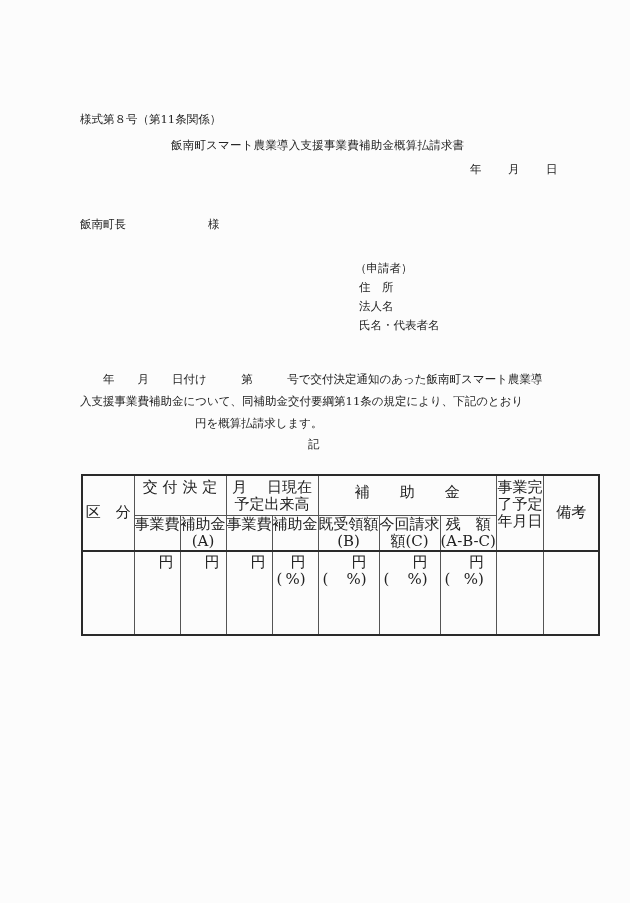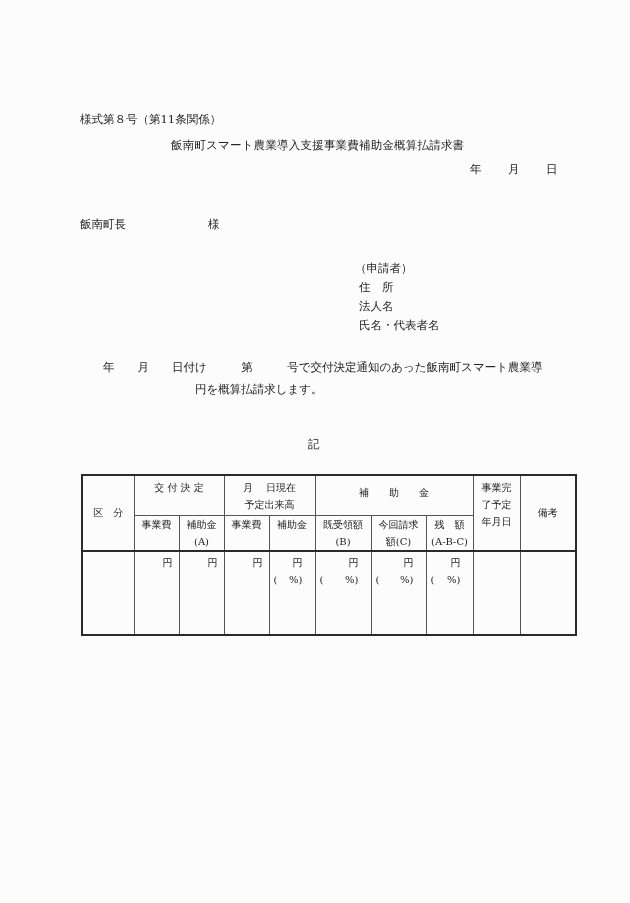--- a/index.html
+++ b/index.html
@@ -17,7 +17,7 @@
   .applicant { left:355px; top:259px; }
   .applicant div { height:19px; line-height:19px; }
   .applicant .ind { padding-left:4px; }
-  .body-text { left:80px; top:356px; width:480px; line-height:22px; white-space:normal; }
+  .body-text { left:80px; top:368px; width:480px; line-height:22px; white-space:normal; }
   .body-text .line { white-space:nowrap; height:22px; }
   .ki { left:308px; top:439px; }
 

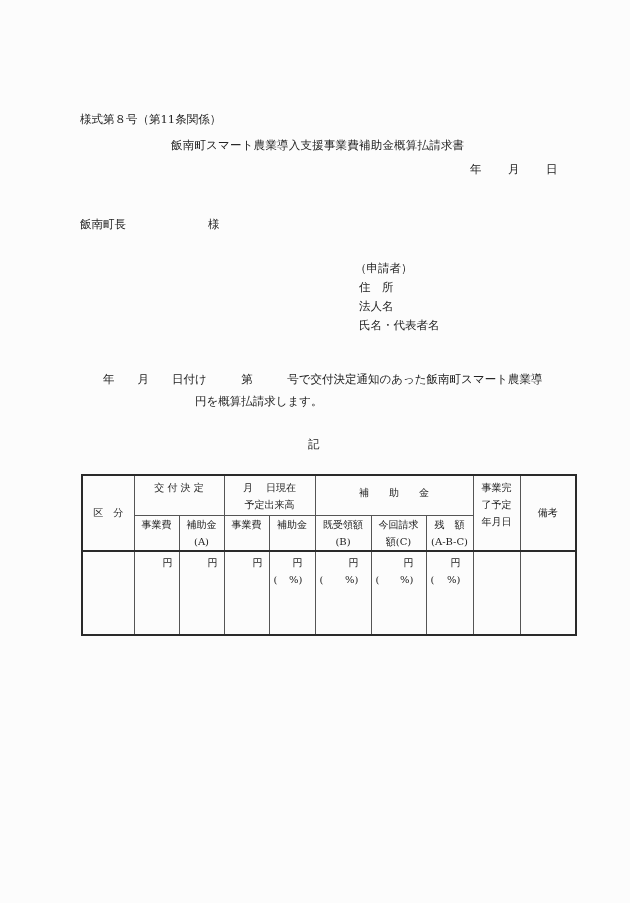--- a/index.html
+++ b/index.html
@@ -59,6 +59,7 @@
 
 <div class="abs body-text">
   <div class="line">　　年　　月　　日付け　　　第　　　号で交付決定通知のあった飯南町スマート農業導</div>
+  <div class="line">入支援事業費補助金について、同補助金交付要綱第11条の規定により、下記のとおり</div>
   <div class="line">　　　　　　　　　　円を概算払請求します。</div>
 </div>
 

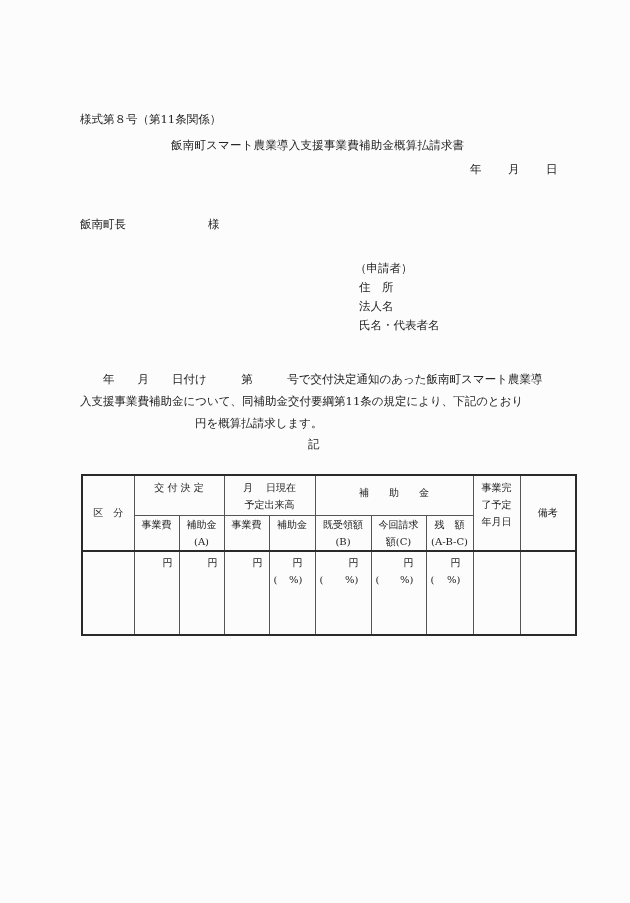--- a/index.html
+++ b/index.html
@@ -26,7 +26,7 @@
     table-layout:fixed; border:2px solid #2a2a2a;
   }
   table.grid td {
-    border:1px solid #555; padding:0; vertical-align:top; font-size:10px; line-height:17px;
+    border:1px solid #555; padding:0; vertical-align:top; font-size:15px; line-height:17px;
     text-align:center; white-space:nowrap; overflow:hidden;
   }
   td.lbl-mid { vertical-align:middle !important; }

